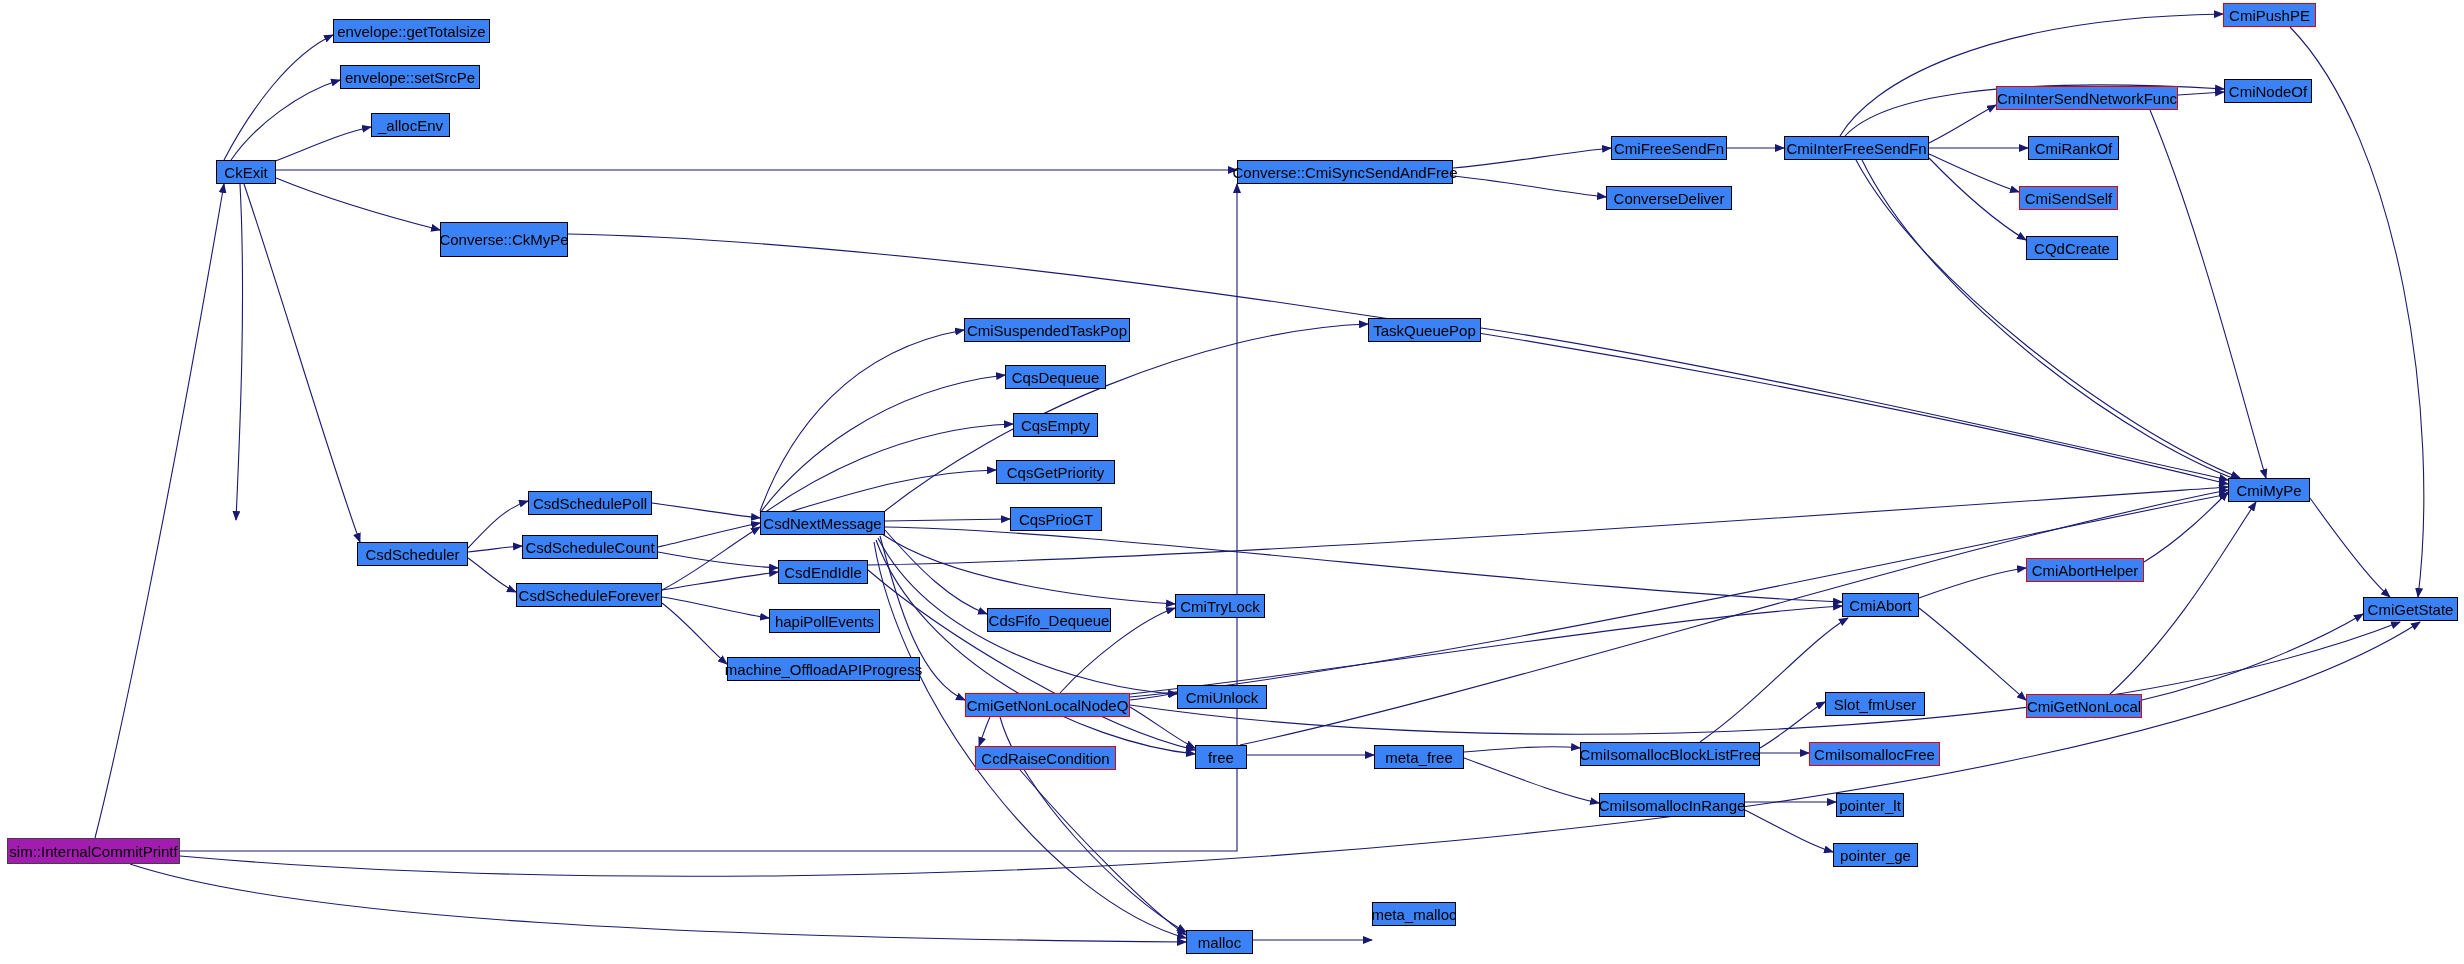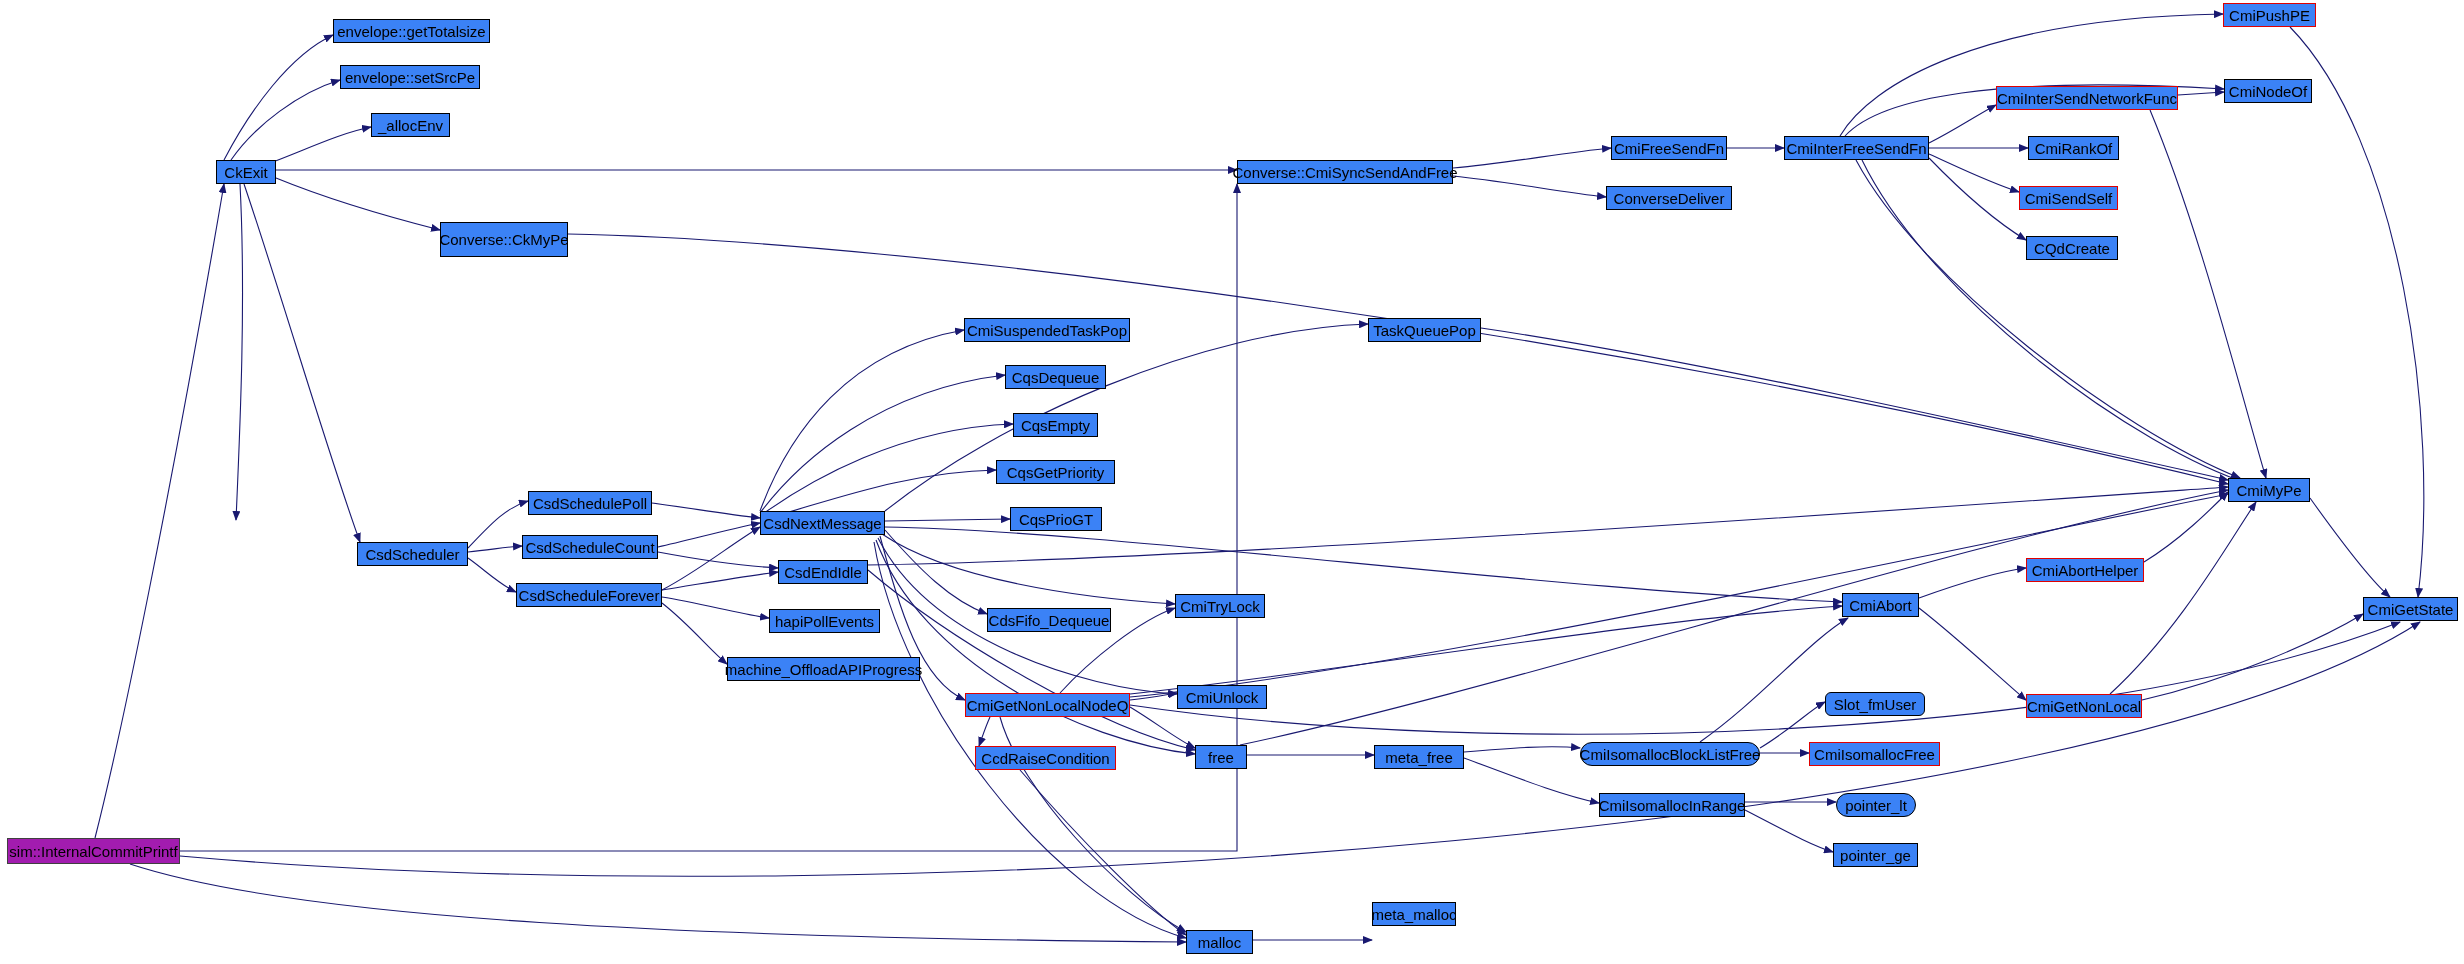--- a/index.html
+++ b/index.html
@@ -145,7 +145,7 @@
       <div class="node" style="left: 1372px; top: 902px; width: 84px; height: 24px;">meta_malloc</div>
       <div class="node" style="left: 1580px; top: 742px; width: 180px; height: 24px; border-radius: 12px;">CmiIsomallocBlockListFree</div>
       <div class="node" style="left: 1599px; top: 793px; width: 146px; height: 24px;">CmiIsomallocInRange</div>
-      <div class="node" style="left: 1825px; top: 692px; width: 100px; height: 24px; border-radius: 6px;">Slot_fmUser</div>
+      <div class="node" style="left: 1825px; top: 692px; width: 100px; height: 24px;">Slot_fmUser</div>
       <div class="node red" style="left: 1809px; top: 742px; width: 131px; height: 24px;">CmiIsomallocFree</div>
       <div class="node" style="left: 1836px; top: 793px; width: 80px; height: 24px; border-radius: 12px;">pointer_lt</div>
       <div class="node" style="left: 1833px; top: 843px; width: 85px; height: 24px;">pointer_ge</div>

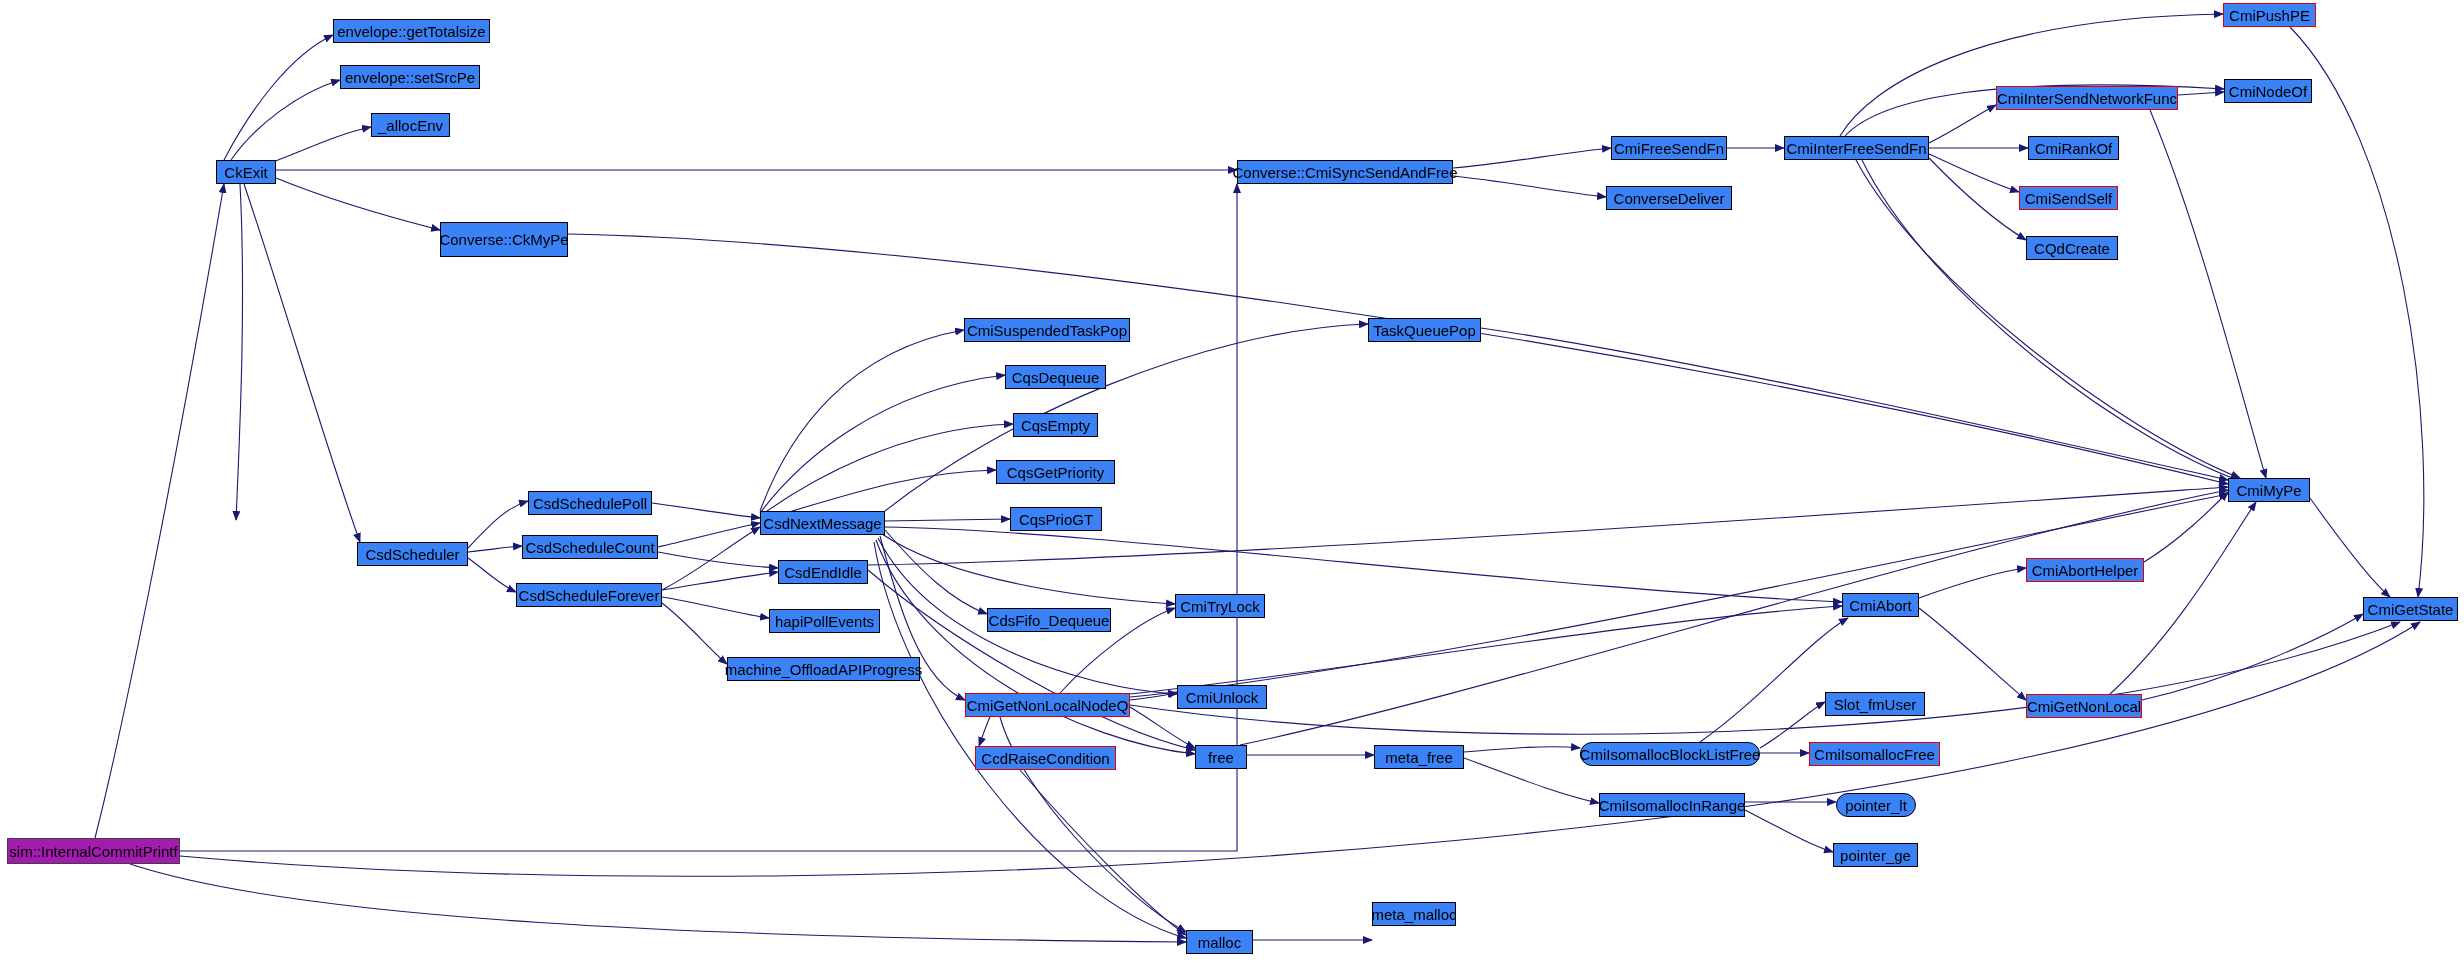--- a/index.html
+++ b/index.html
@@ -143,7 +143,7 @@
       <div class="node" style="left: 1186px; top: 930px; width: 67px; height: 24px;">malloc</div>
       <div class="node" style="left: 1374px; top: 745px; width: 90px; height: 24px;">meta_free</div>
       <div class="node" style="left: 1372px; top: 902px; width: 84px; height: 24px;">meta_malloc</div>
-      <div class="node" style="left: 1580px; top: 742px; width: 180px; height: 24px; border-radius: 12px;">CmiIsomallocBlockListFree</div>
+      <div class="node" style="left: 1580px; top: 742px; width: 180px; height: 24px;">CmiIsomallocBlockListFree</div>
       <div class="node" style="left: 1599px; top: 793px; width: 146px; height: 24px;">CmiIsomallocInRange</div>
       <div class="node" style="left: 1825px; top: 692px; width: 100px; height: 24px;">Slot_fmUser</div>
       <div class="node red" style="left: 1809px; top: 742px; width: 131px; height: 24px;">CmiIsomallocFree</div>

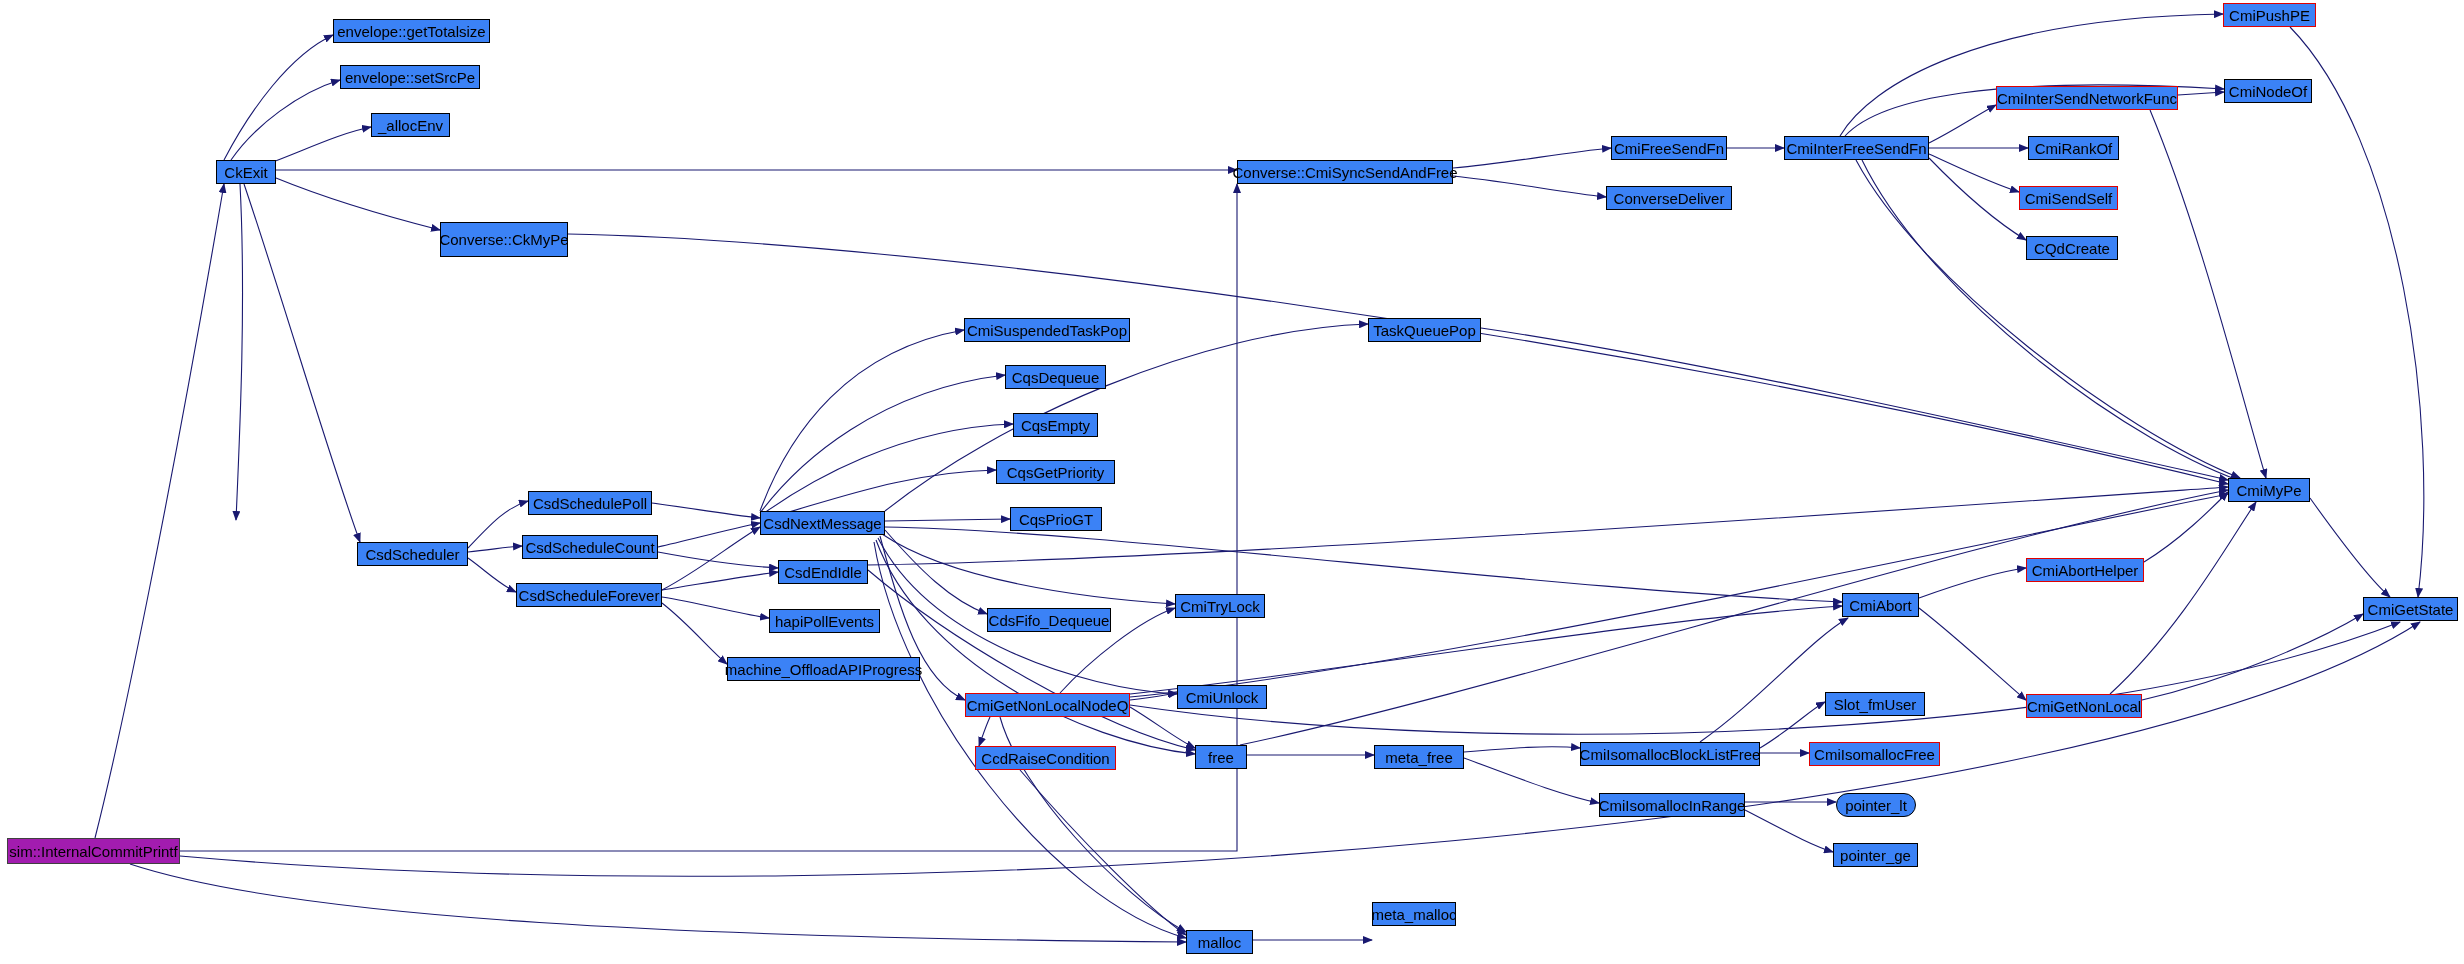--- a/index.html
+++ b/index.html
@@ -147,7 +147,7 @@
       <div class="node" style="left: 1599px; top: 793px; width: 146px; height: 24px;">CmiIsomallocInRange</div>
       <div class="node" style="left: 1825px; top: 692px; width: 100px; height: 24px;">Slot_fmUser</div>
       <div class="node red" style="left: 1809px; top: 742px; width: 131px; height: 24px;">CmiIsomallocFree</div>
-      <div class="node" style="left: 1836px; top: 793px; width: 80px; height: 24px; border-radius: 12px;">pointer_lt</div>
+      <div class="node" style="left: 1836px; top: 793px; width: 68px; height: 24px;">pointer_lt</div>
       <div class="node" style="left: 1833px; top: 843px; width: 85px; height: 24px;">pointer_ge</div>
       <div class="node" style="left: 1842px; top: 593px; width: 77px; height: 24px;">CmiAbort</div>
       <div class="node red" style="left: 2026px; top: 558px; width: 118px; height: 24px;">CmiAbortHelper</div>

